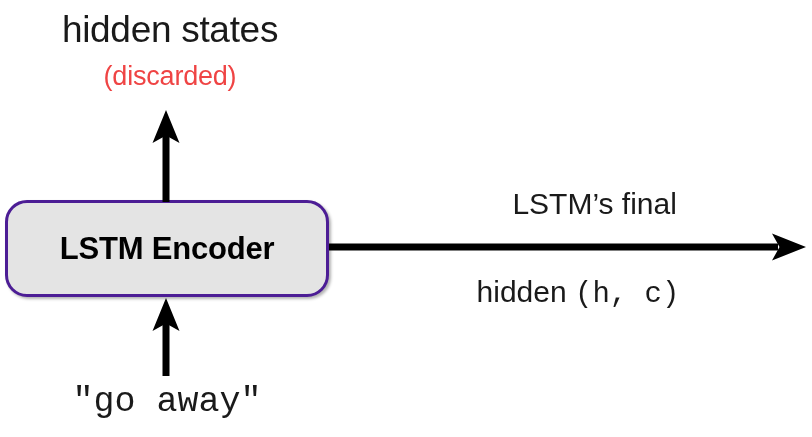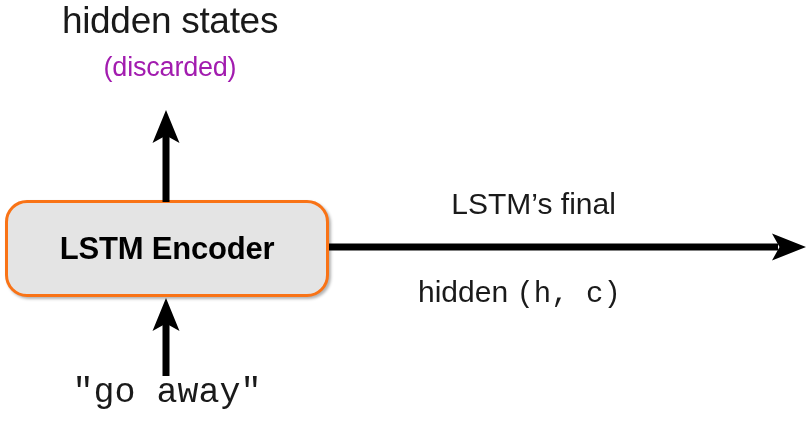--- a/index.html
+++ b/index.html
@@ -25,6 +25,7 @@
     white-space: pre;
     color: #000000;
     line-height: 1.0;
+    margin-top: 9px;
   }
 
   #hidden-states-label {

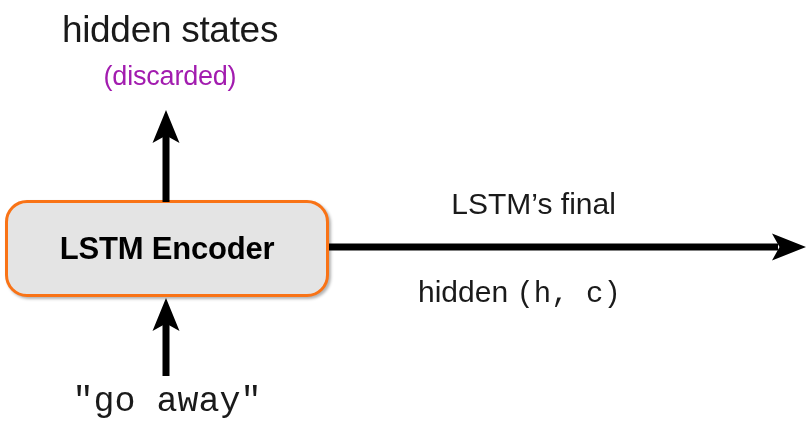--- a/index.html
+++ b/index.html
@@ -117,7 +117,7 @@
 
   <div class="txt" id="hidden-states-label">hidden states</div>
 
-  <div class="txt" id="discarded-label" style="color:#a21caf">(discarded)</div>
+  <div class="txt" id="discarded-label" style="color:#ef4444">(discarded)</div>
 
   <div id="final-states-block">
     <span class="line1">LSTM’s final</span>

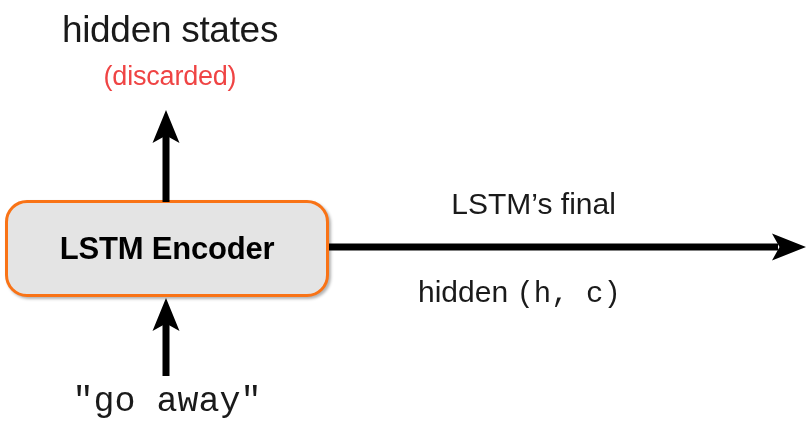--- a/index.html
+++ b/index.html
@@ -52,6 +52,7 @@
     left: 418px;
     top: 138px;
     width: 320px;
+    text-align: center;
     font-size: 30px;
     line-height: 44px;
     color: #1a1a1a;

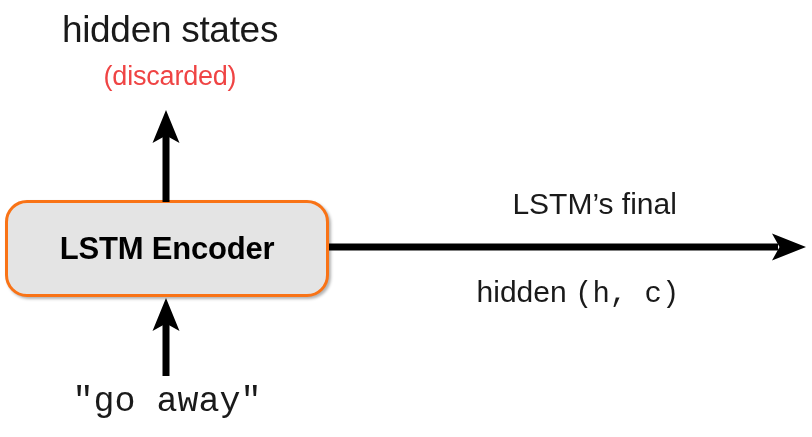--- a/index.html
+++ b/index.html
@@ -86,7 +86,7 @@
     height: 97px;
     box-sizing: border-box;
     background: #e4e4e4;
-    border: 3px solid #f97316;
+    border: 3px solid #4c1d95;
     border-radius: 22px;
     box-shadow: 2px 2px 3px rgba(0,0,0,0.30);
     display: flex;

